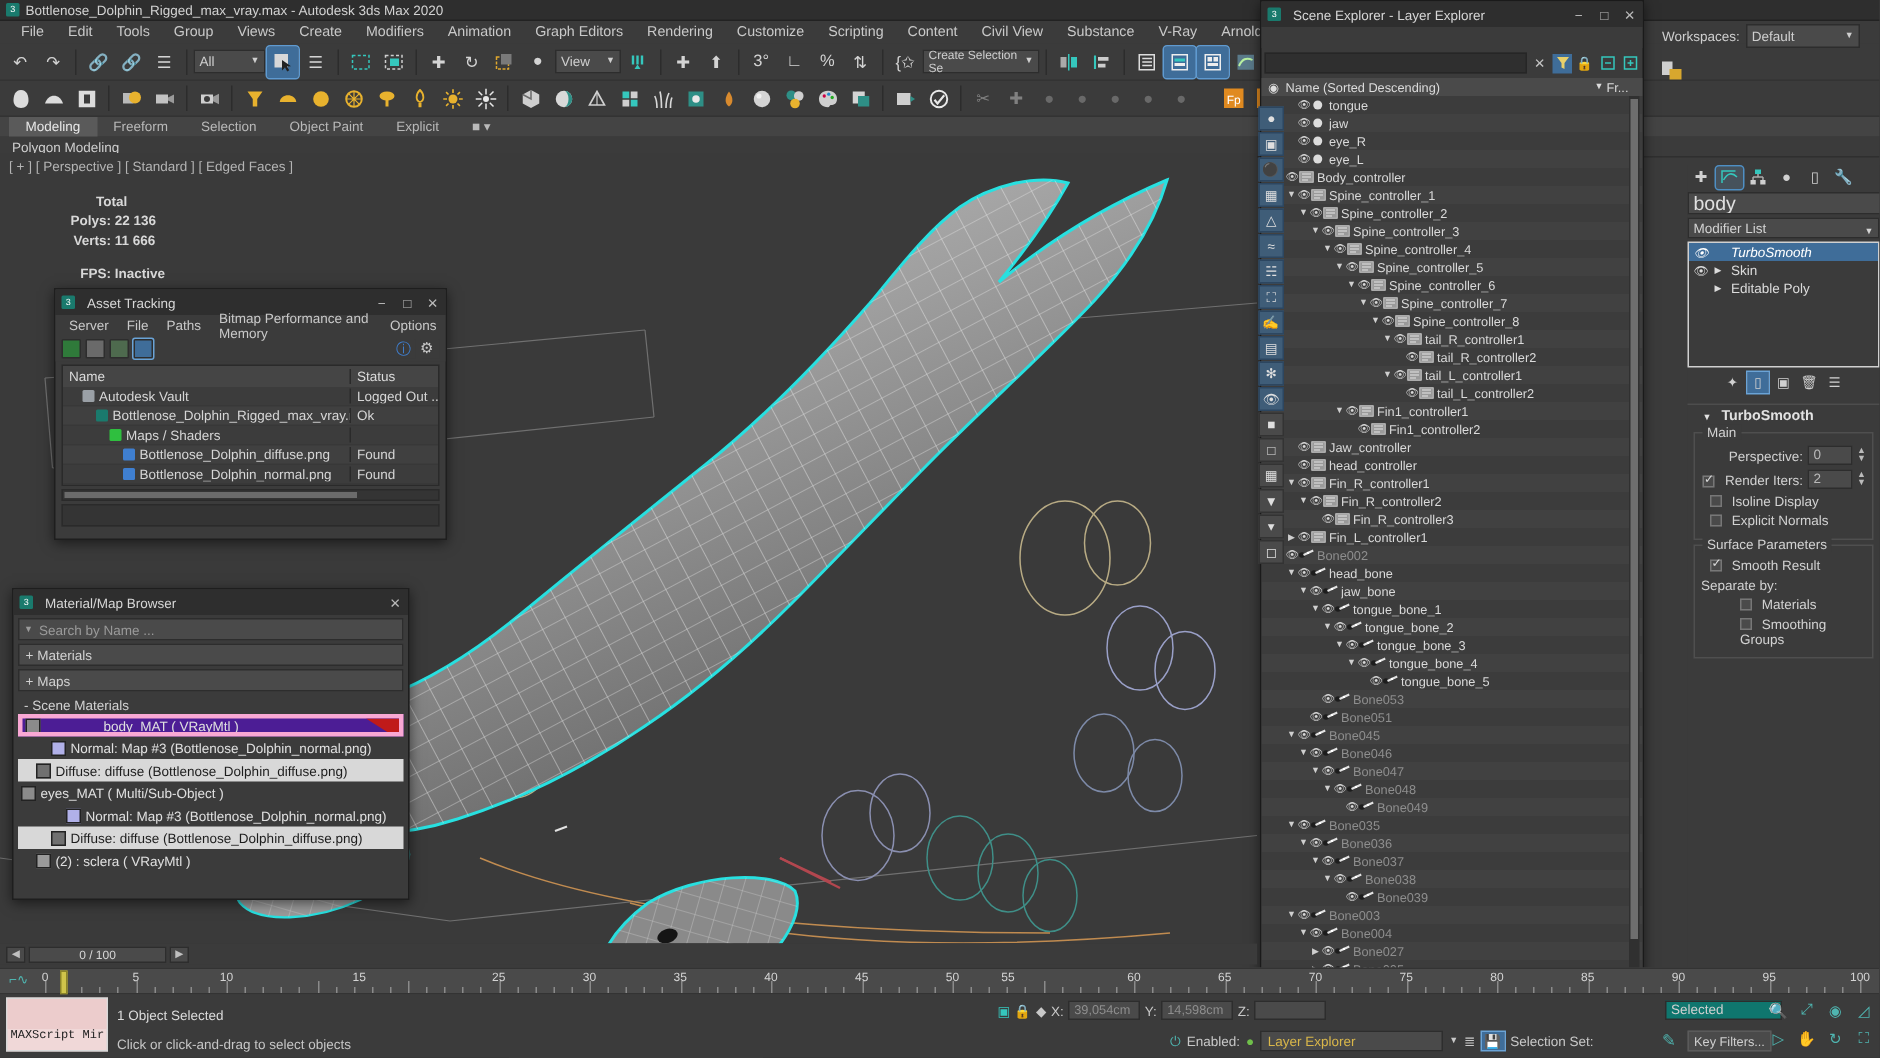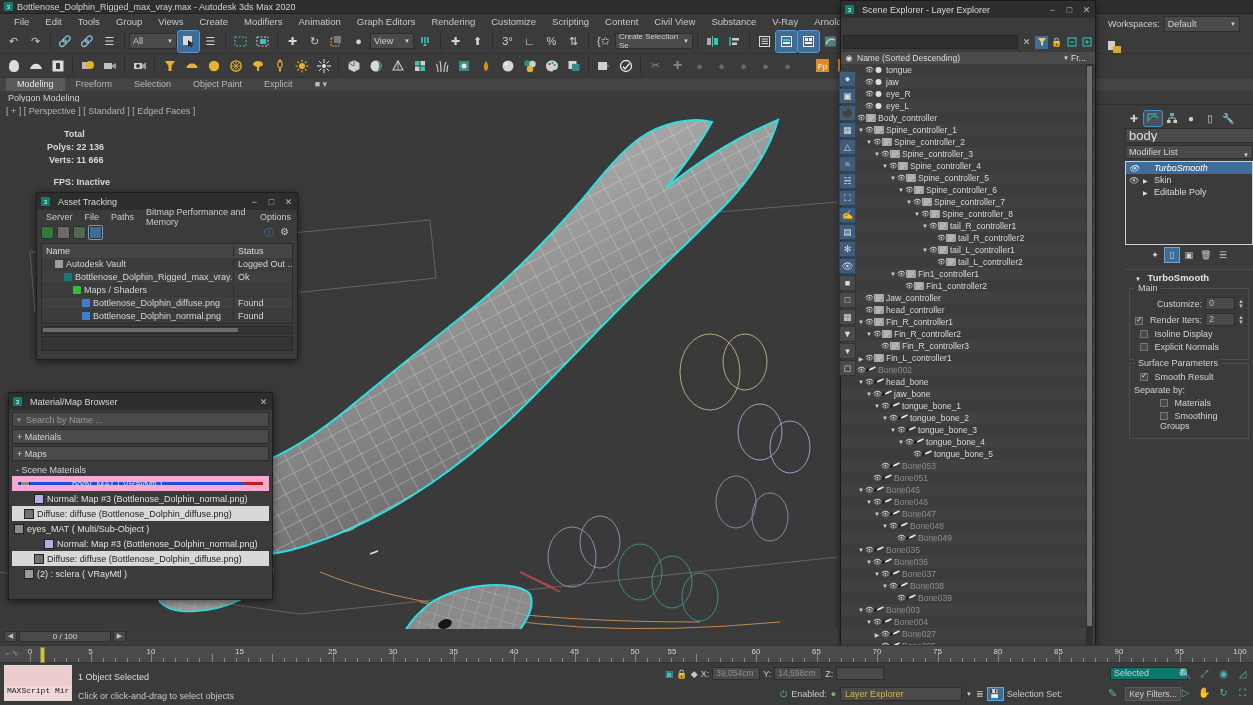--- a/index.html
+++ b/index.html
@@ -1463,7 +1463,7 @@
       <div class="grp">
         <span class="gt">Main</span>
         <div class="fld">
-          <span>Customize:</span>
+          <span>Perspective:</span>
           <span class="spin">0</span>
           <span class="arrows">▲<br>▼</span>
         </div>

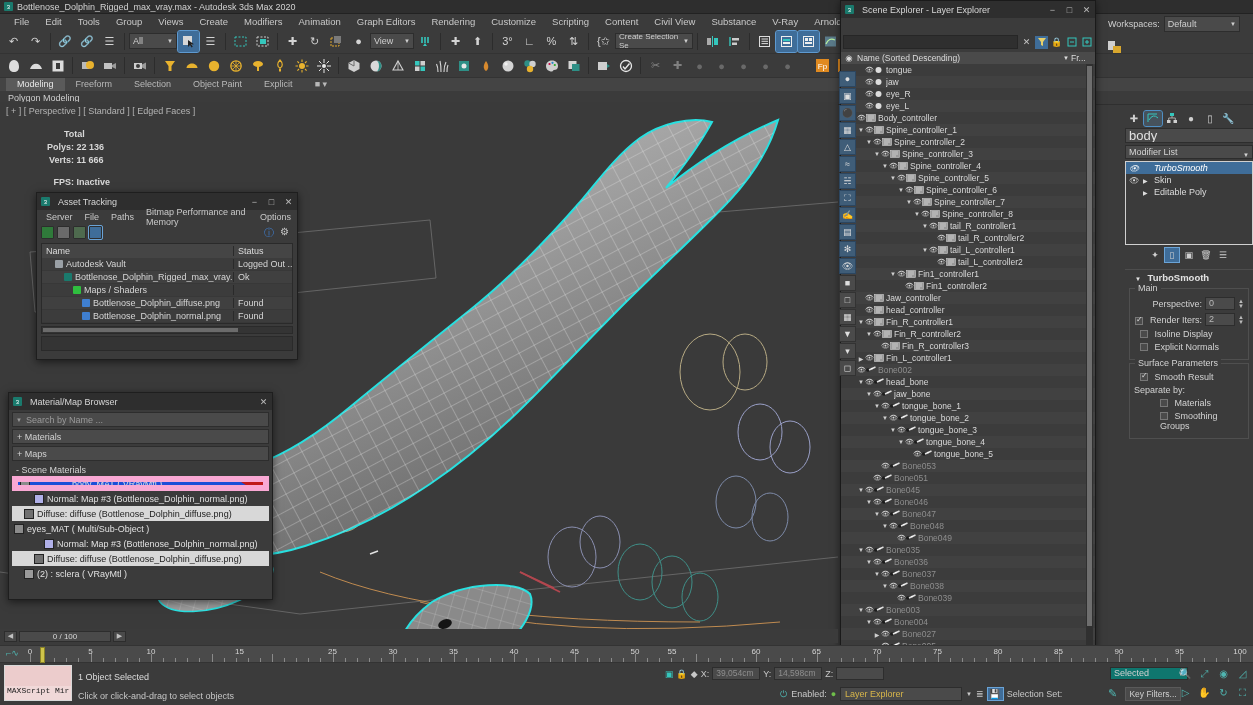--- a/index.html
+++ b/index.html
@@ -95,7 +95,7 @@
   .mb-list { margin:0 3px; }
   .mb-row { height:15px; font-size:9px; color:#e0e0e0; display:flex; align-items:center;
     gap:3px; position:relative; white-space:nowrap; overflow:hidden;}
-  .mb-row.sel { background:#1d4ed8; border:6px solid #f9a8d4;gap:42px;}
+  .mb-row.sel { background:#4c1d95; border:3px solid #f9a8d4;gap:42px;}
   .mb-row.white { background:#d8d8d8; color:#1d1d1d; }
   .chip { width:10px;height:10px;border:1px solid #222;flex:none;}
   .redtri { position:absolute; right:0; top:0; width:0;height:0;

